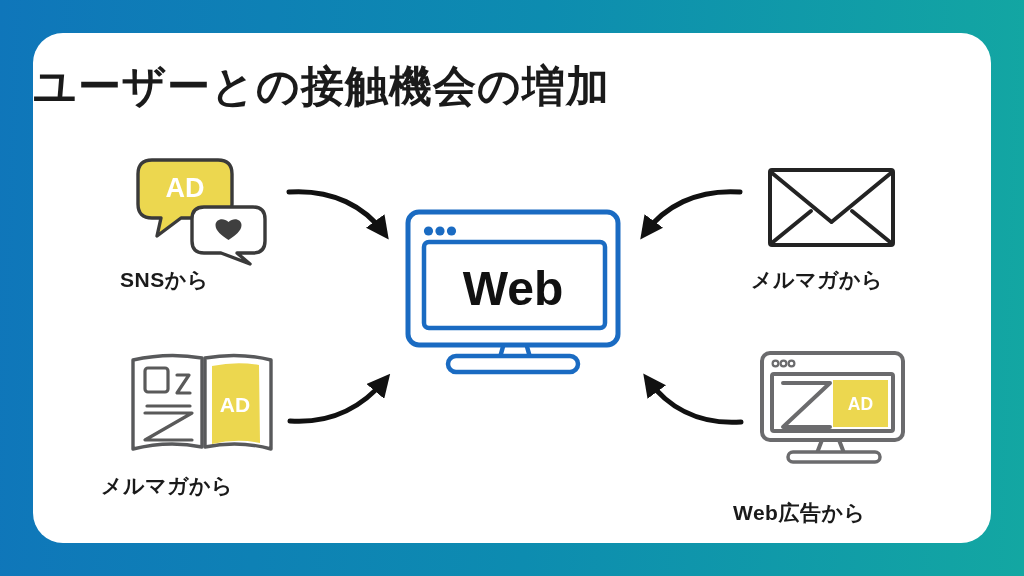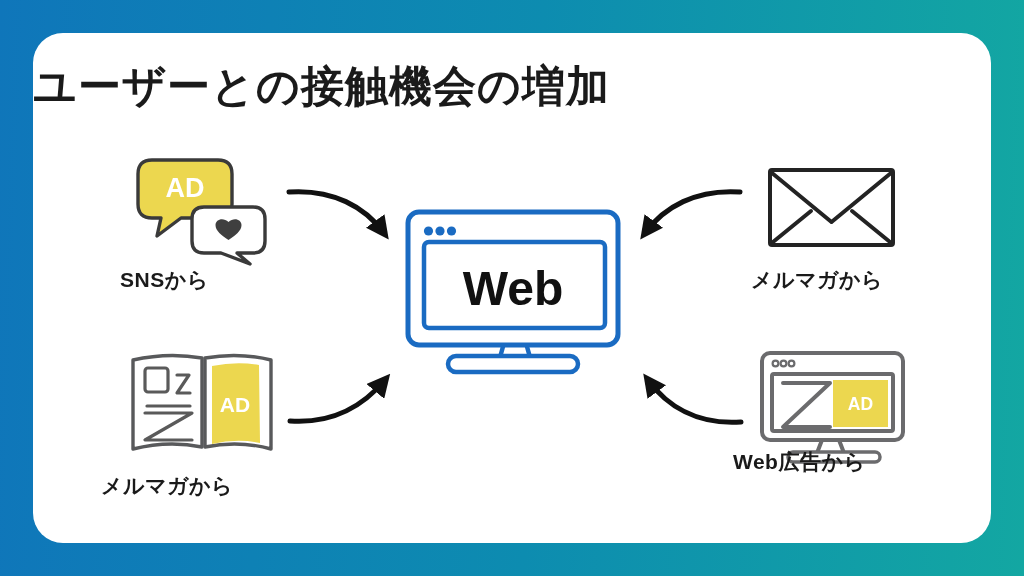--- a/index.html
+++ b/index.html
@@ -112,6 +112,6 @@
   <rect x="78" y="34" width="55" height="47" fill="#ecd74f"></rect>
   <text x="105.5" y="64" text-anchor="middle" class="ad-white" font-size="17.5">AD</text>
 </svg>
-<div class="label" style="left:733px;top:448px;width:200px">Web広告から</div>
+<div class="label" style="left:733px;top:499px;width:200px">Web広告から</div>
 
 </body></html>

